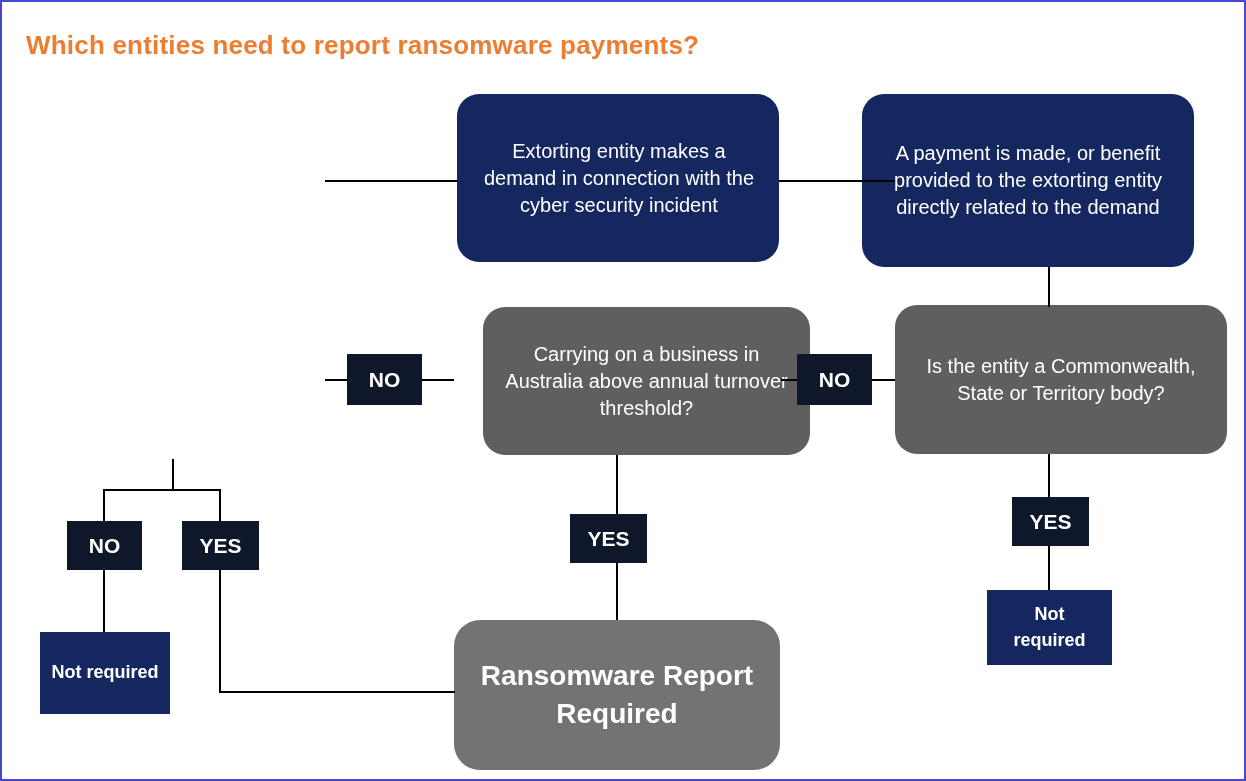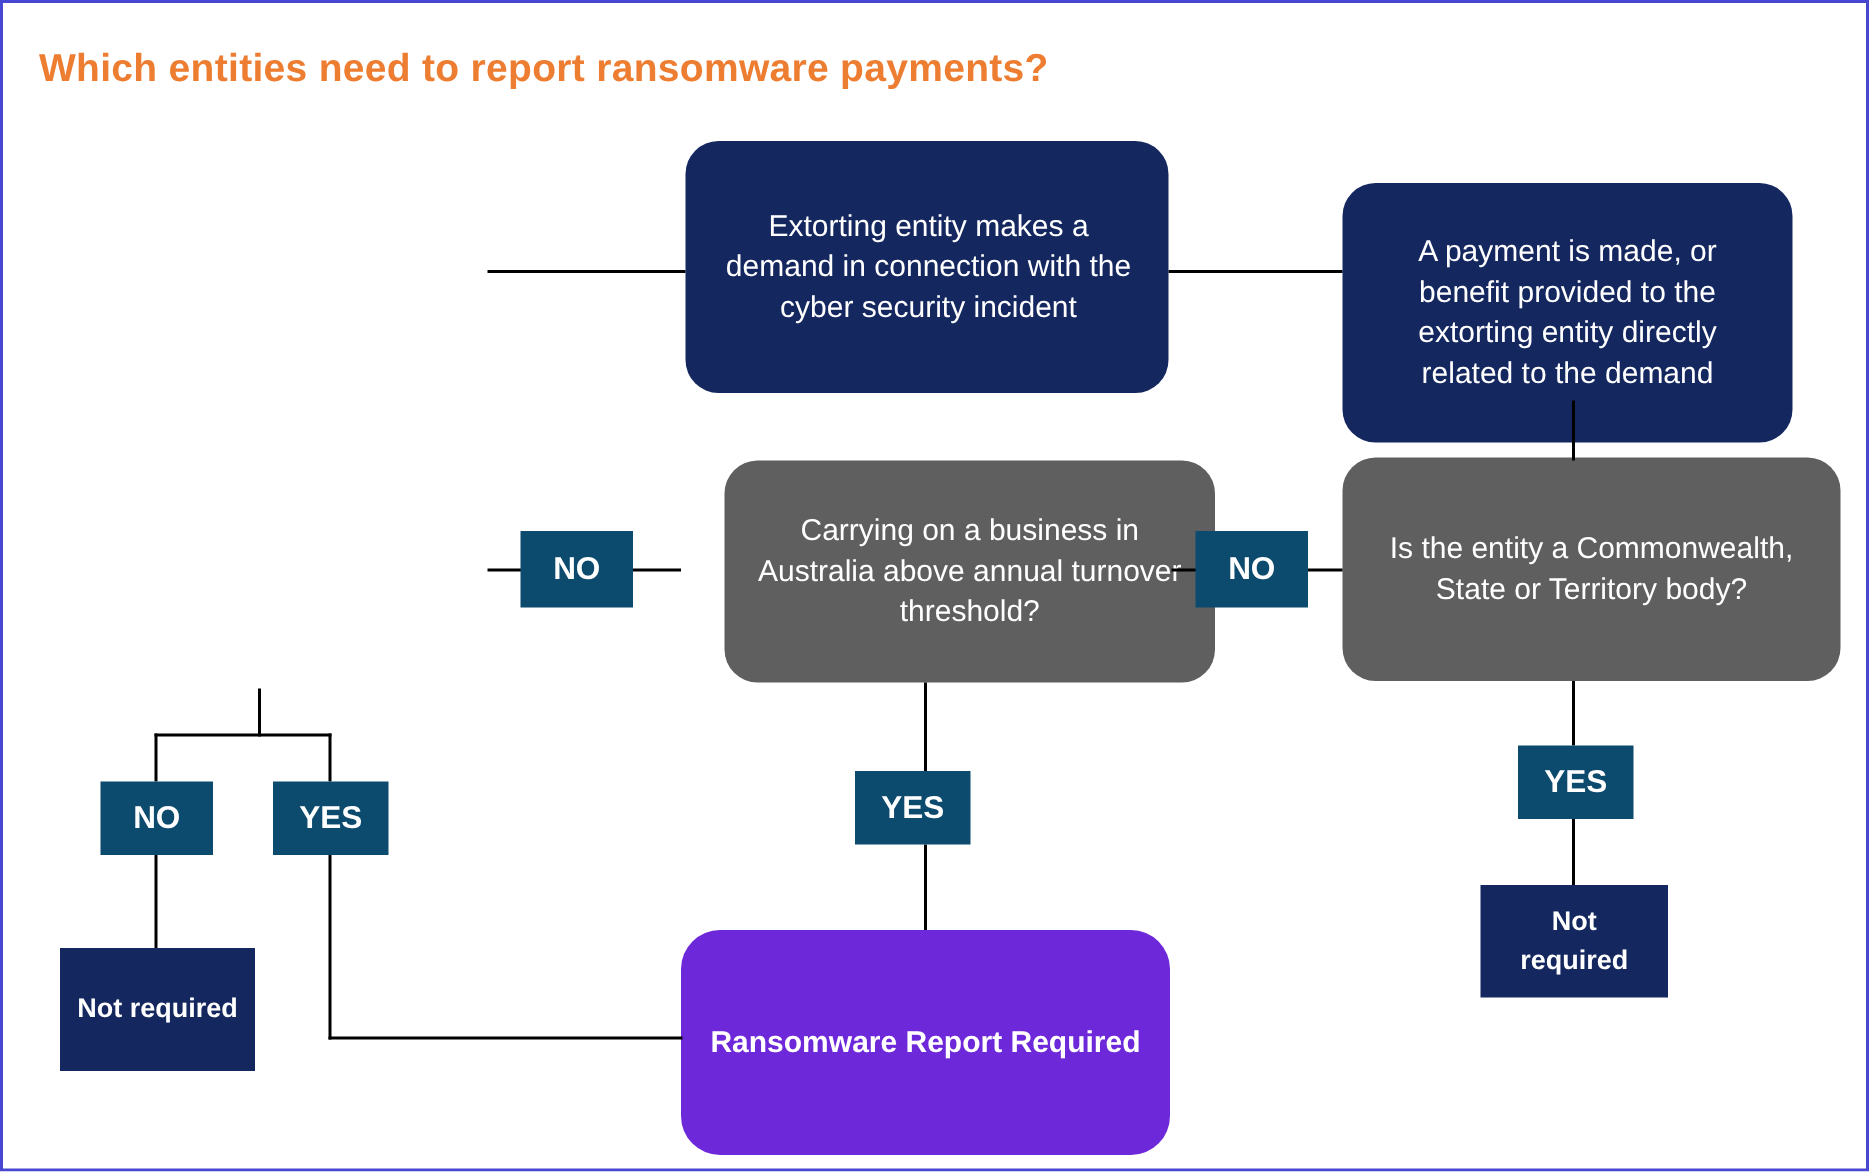--- a/index.html
+++ b/index.html
@@ -55,7 +55,7 @@
   
   #node-incident { left:20px;  top:92px;  width:303px; height:175px; }
   #node-demand   { left:455px; top:92px;  width:322px; height:168px;padding-left:20px; }
-  #node-payment  { left:893px; top:92px;  width:300px; height:173px;margin-top:28px; }
+  #node-payment  { left:860px; top:92px;  width:332px; height:173px; }
 
   
   #node-soci      { left:20px;  top:302px; width:303px; height:155px; }

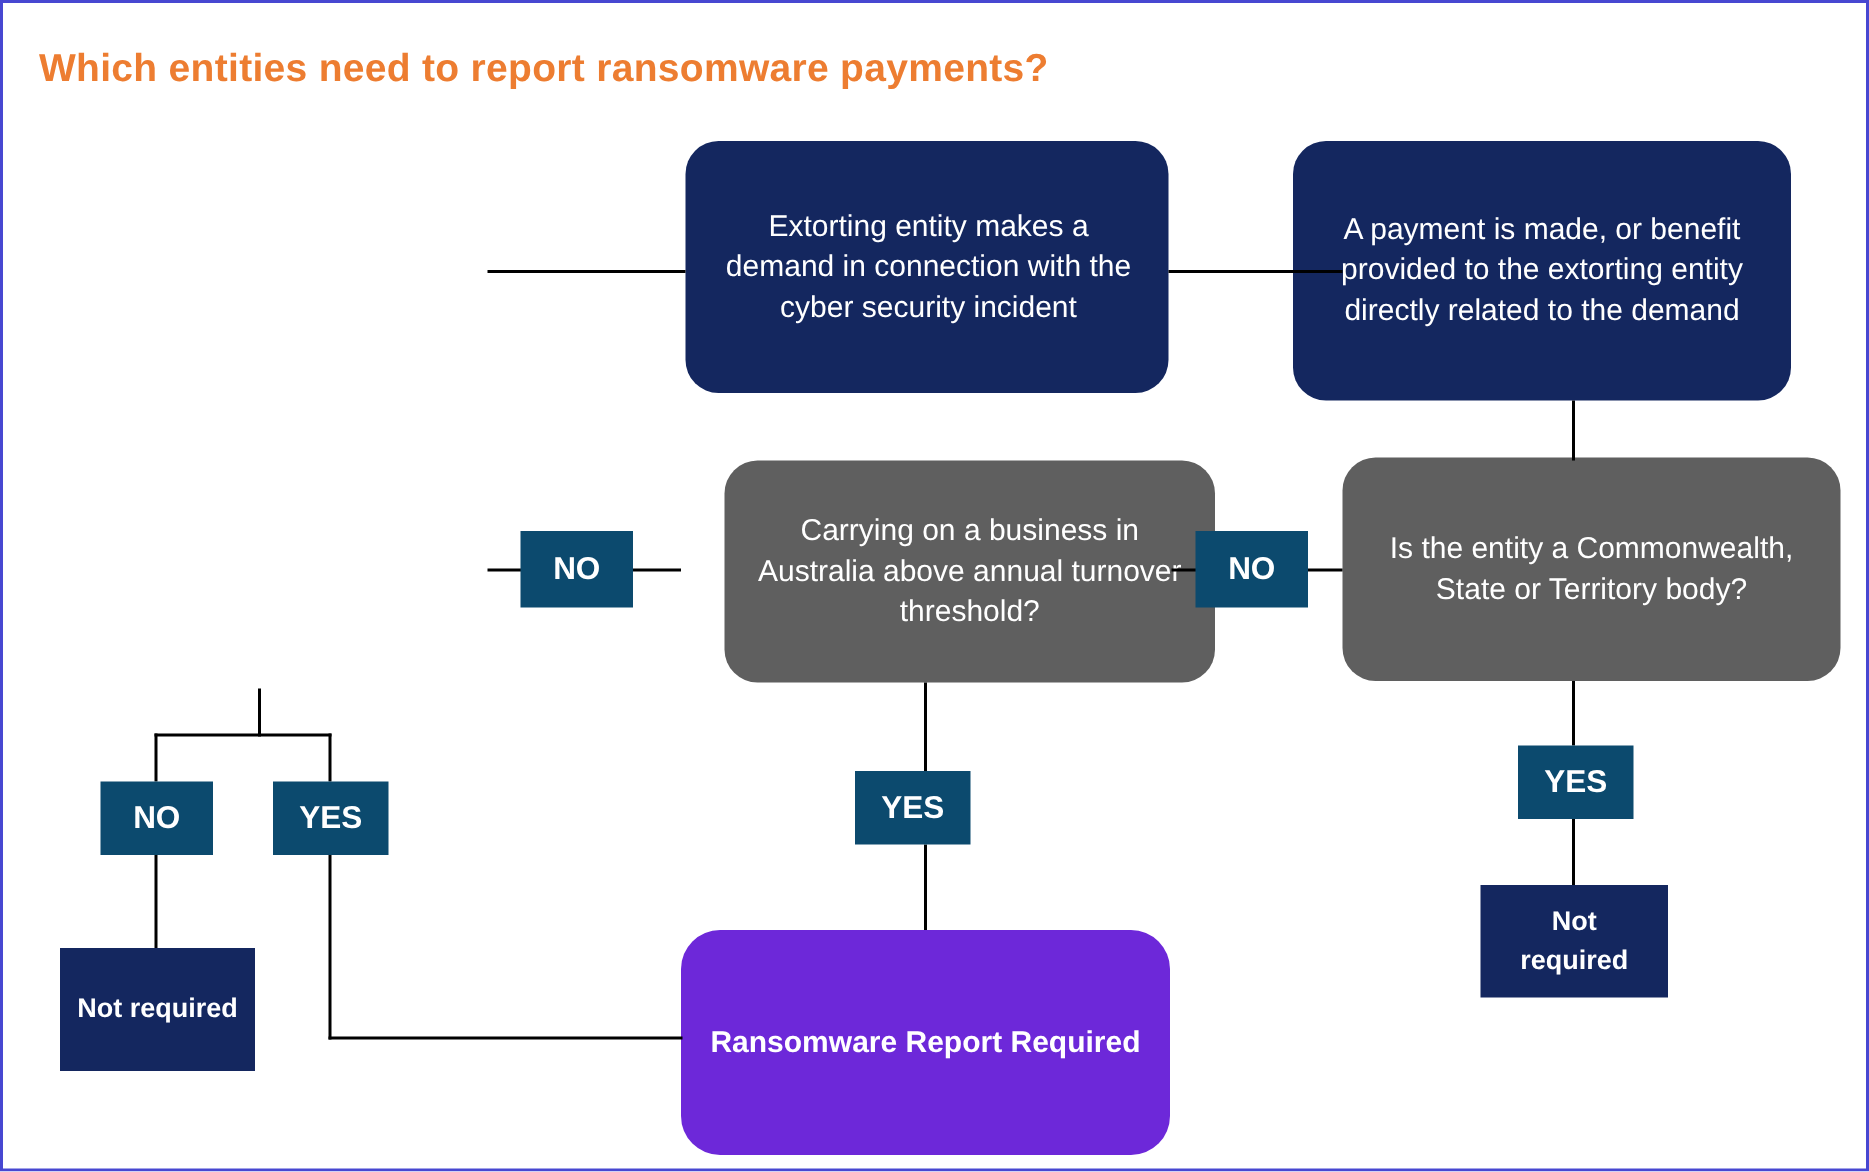--- a/index.html
+++ b/index.html
@@ -34,7 +34,7 @@
   .tag {
     position:absolute;
     display:flex; align-items:center; justify-content:center;
-    background:#0c4a6e; color:#fff;
+    background:#0f172a; color:#fff;
     font-weight:bold; font-size:21px;
     box-sizing:border-box;
     z-index:2;

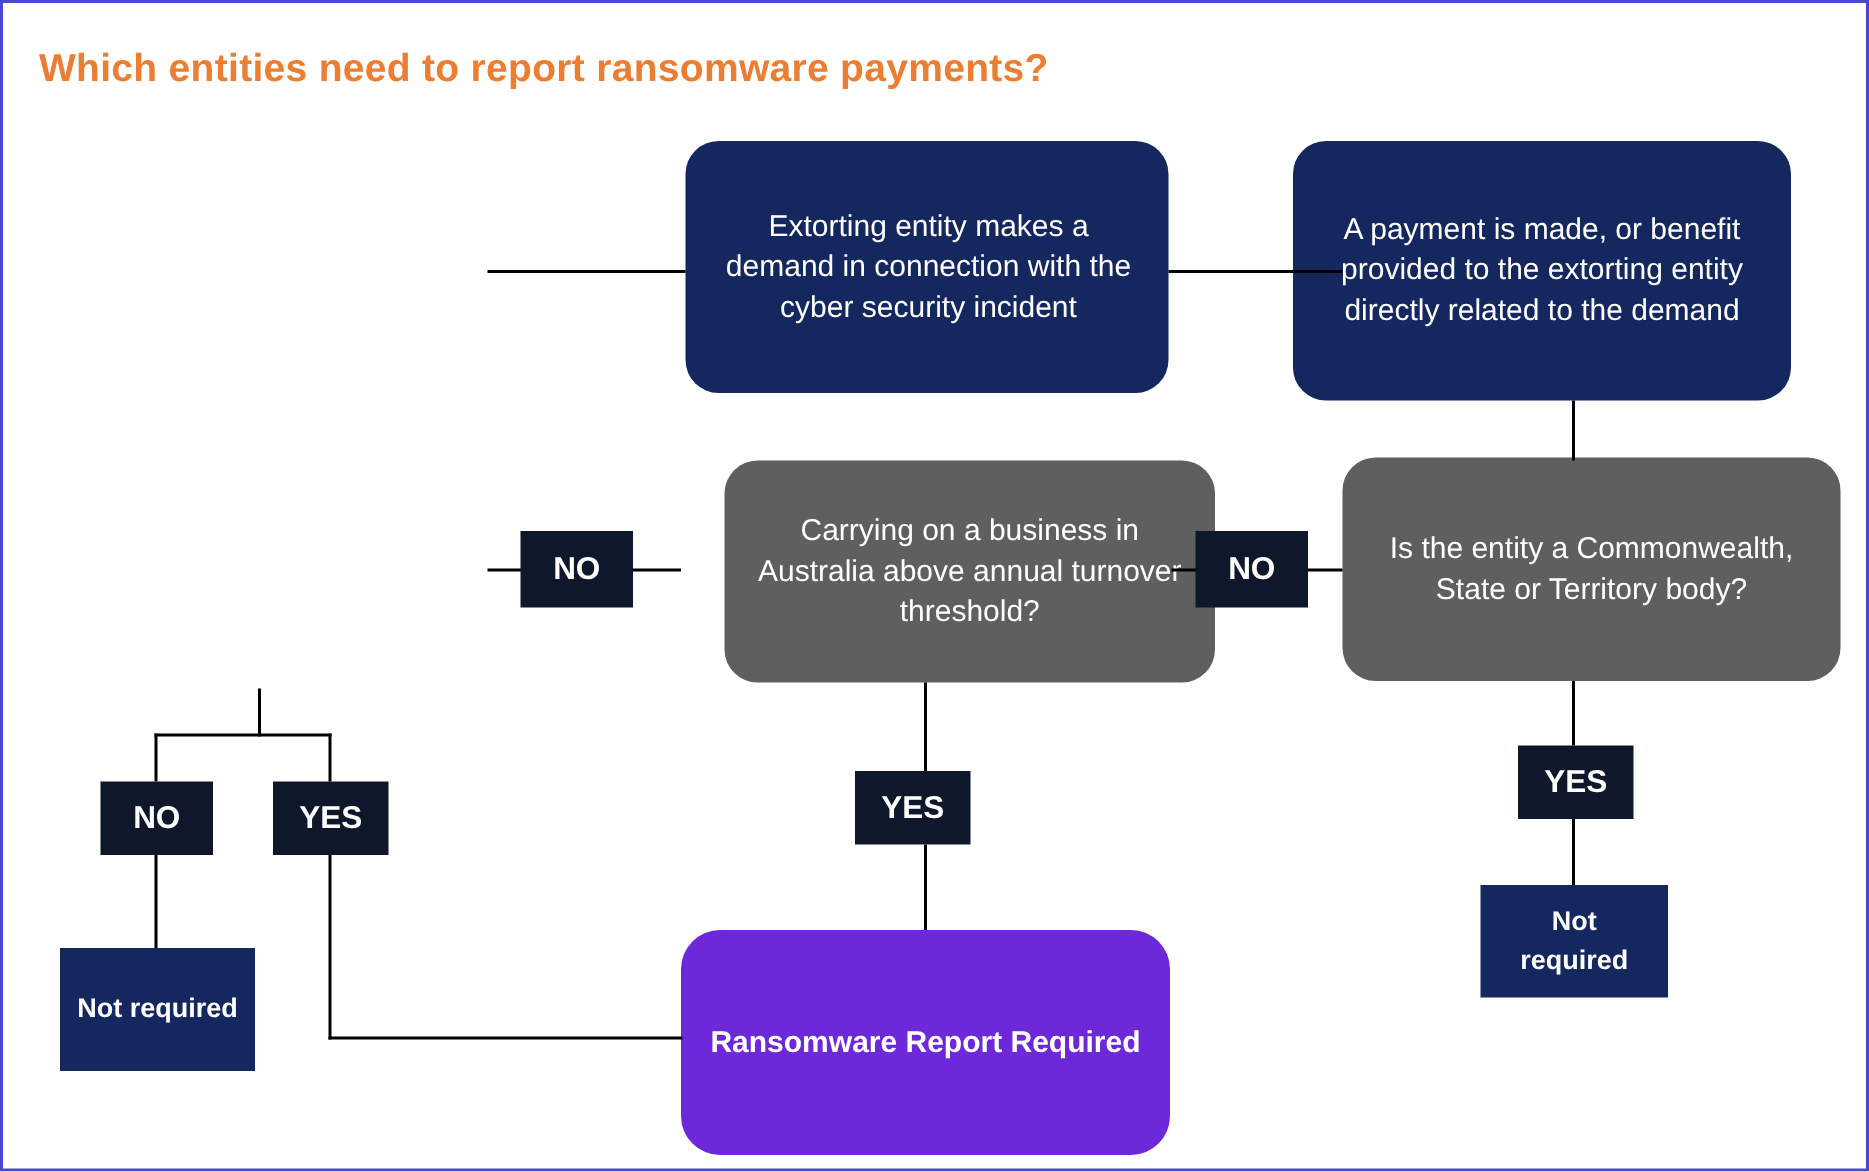--- a/index.html
+++ b/index.html
@@ -30,7 +30,7 @@
   }
   .navy  { background:#14275F; }
   .gray  { background:#5F5F5F; }
-  .orange{ background:#6d28d9; font-weight:bold; font-size:20px; }
+  .orange{ background:#737373; font-weight:bold; font-size:28px; }
   .tag {
     position:absolute;
     display:flex; align-items:center; justify-content:center;

